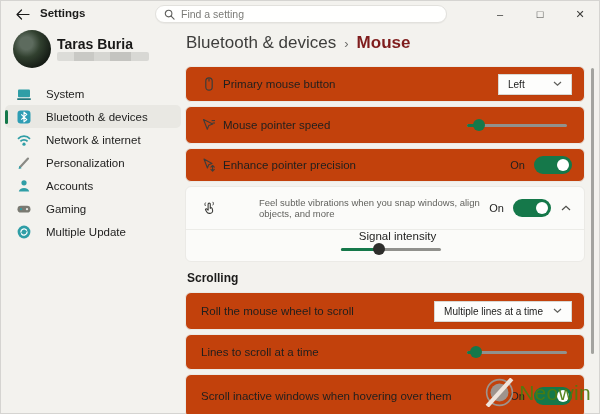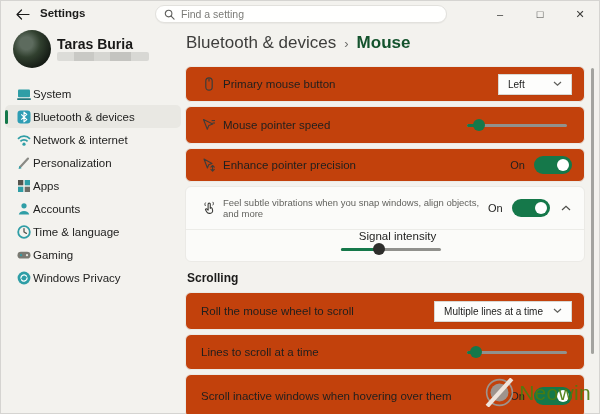--- a/index.html
+++ b/index.html
@@ -38,7 +38,7 @@
   .breadcrumb{position:absolute;left:186px;top:33px;display:flex;align-items:baseline;gap:8px;}
   .bc-parent{font-size:17px;color:#3e3e3c;}
   .bc-sep{font-size:13px;color:#6d6d6a;}
-  .bc-current{font-size:17px;font-weight:bold;color:#14532d;}
+  .bc-current{font-size:17px;font-weight:bold;color:#7f1d1d;}
   .card{position:absolute;left:185px;width:400px;background:#c2410c;border:1px solid #ebeae6;border-radius:6px;display:flex;align-items:center;padding:0 12px 0 15px;}
   .row-icon{width:16px;height:16px;margin-right:6px;flex:0 0 16px;}
   .row-label{font-size:11.5px;color:#1f1f1e;margin-left:0;}

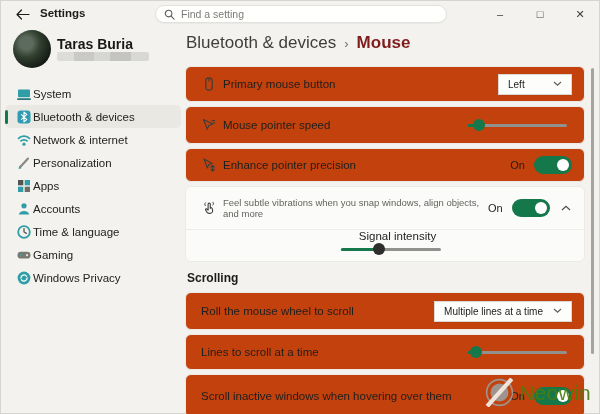--- a/index.html
+++ b/index.html
@@ -30,7 +30,7 @@
     filter:blur(.6px);}
   
   .nav{position:absolute;left:5px;top:82px;width:176px;}
-  .nav-item{height:23px;display:flex;align-items:center;gap:1px;padding-left:11px;border-radius:5px;position:relative;font-size:11.5px;color:#232322;}
+  .nav-item{height:23px;display:flex;align-items:center;gap:14px;padding-left:11px;border-radius:5px;position:relative;font-size:11.5px;color:#232322;}
   .nav-item.selected{background:#e9e8e3;}
   .nav-item.selected::before{content:"";position:absolute;left:0;top:4.5px;width:3px;height:14px;border-radius:2px;background:var(--accent);}
   .nav-ic{width:16px;height:16px;flex:0 0 16px;display:flex;align-items:center;justify-content:center;}

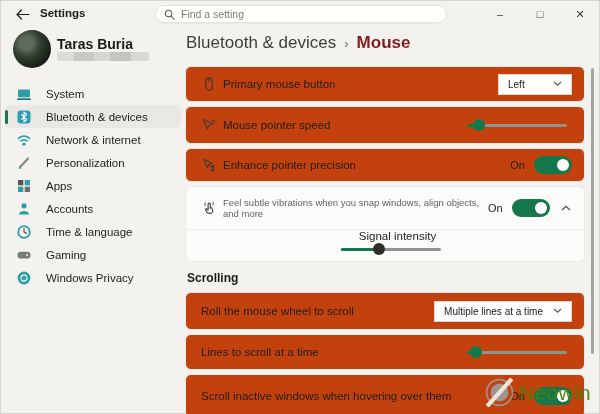--- a/index.html
+++ b/index.html
@@ -135,17 +135,6 @@
   <div class="nav-item">
     <span class="nav-ic">
         <svg width="16" height="16" viewBox="0 0 16 16">
-          <rect x="2" y="2" width="5.3" height="5.3" fill="#55554f"></rect>
-          <rect x="8.7" y="2" width="5.3" height="5.3" fill="#2f9ea6"></rect>
-          <rect x="2" y="8.7" width="5.3" height="5.3" fill="#2f9ea6"></rect>
-          <rect x="8.7" y="8.7" width="5.3" height="5.3" fill="#6d6d66"></rect>
-        </svg>
-      </span>
-    <span>Apps</span>
-  </div>
-  <div class="nav-item">
-    <span class="nav-ic">
-        <svg width="16" height="16" viewBox="0 0 16 16">
           <circle cx="8" cy="4.8" r="2.6" fill="#2f9ea6"></circle>
           <path d="M2.8 13.6 a5.3 4.6 0 0 1 10.4 0 z" fill="#2f9ea6"></path>
         </svg>

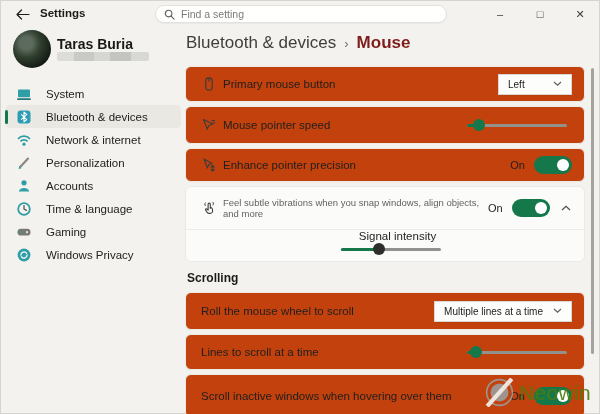--- a/index.html
+++ b/index.html
@@ -144,15 +144,6 @@
   <div class="nav-item">
     <span class="nav-ic">
         <svg width="16" height="16" viewBox="0 0 16 16">
-          <circle cx="8" cy="8" r="5.8" fill="none" stroke="#2f9ea6" stroke-width="1.8"></circle>
-          <path d="M8 4.6 V8 L10.4 9.4" stroke="#55554f" stroke-width="1.3" fill="none" stroke-linecap="round"></path>
-        </svg>
-      </span>
-    <span>Time &amp; language</span>
-  </div>
-  <div class="nav-item">
-    <span class="nav-ic">
-        <svg width="16" height="16" viewBox="0 0 16 16">
           <rect x="1.5" y="4.8" width="13" height="6.8" rx="3.4" fill="#7a7a72"></rect>
           <circle cx="5" cy="8.2" r="1.1" fill="#2f9ea6"></circle>
           <circle cx="11" cy="8.2" r="1.1" fill="#e9e9e4"></circle>

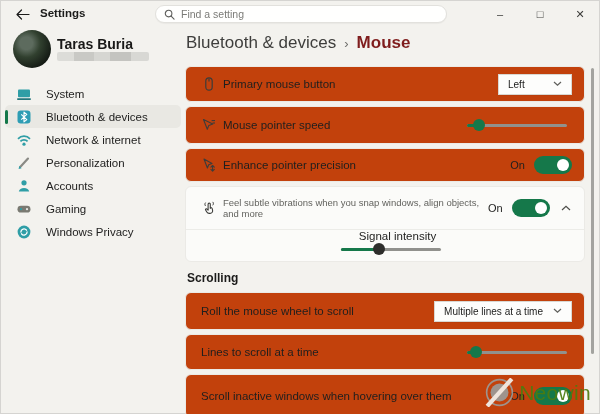--- a/index.html
+++ b/index.html
@@ -57,7 +57,7 @@
   .group-row{display:flex;align-items:center;padding:0 12px 0 15px;}
   .group-div{height:1px;background:#ececе8;background:#ecece8;margin:0;}
   .two-line{display:flex;flex-direction:column;justify-content:center;gap:2px;}
-  .sub-label{font-size:9.5px;color:#63635f;}
+  .sub-label{font-size:9.5px;color:#63635f;margin-left:36px;}
   .section-head{position:absolute;left:187px;top:271px;font-size:12px;font-weight:bold;color:#1b1b1a;}
   .chev-btn{margin-left:10px;display:flex;align-items:center;justify-content:center;width:14px;height:14px;}
   

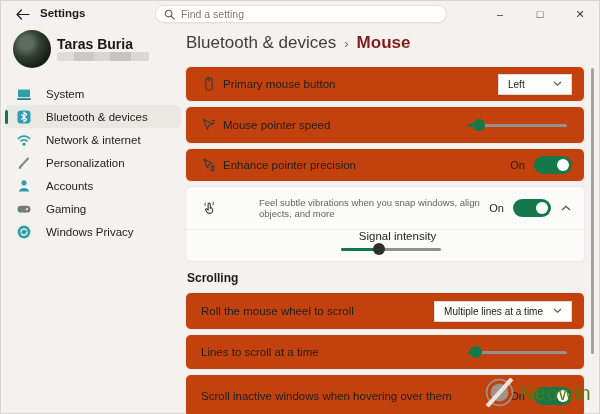--- a/index.html
+++ b/index.html
@@ -158,7 +158,7 @@
           <path d="M4.9 8 a3.1 3.1 0 0 1 5.6-1.8 M11.1 8 a3.1 3.1 0 0 1 -5.6 1.8" stroke="#fff" stroke-width="1.3" fill="none" stroke-linecap="round"></path>
         </svg>
       </span>
-    <span>Windows Privacy</span>
+    <span>Multiple Update</span>
   </div>
 </div>
 

